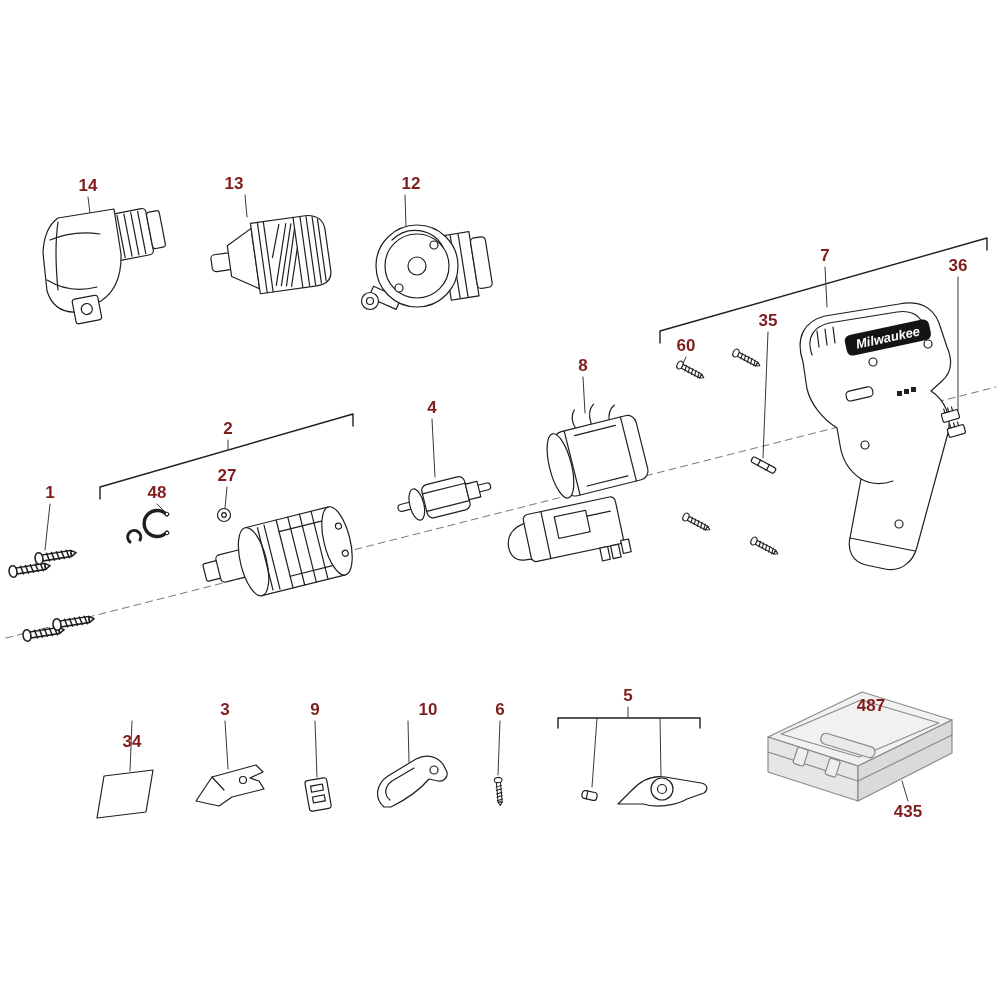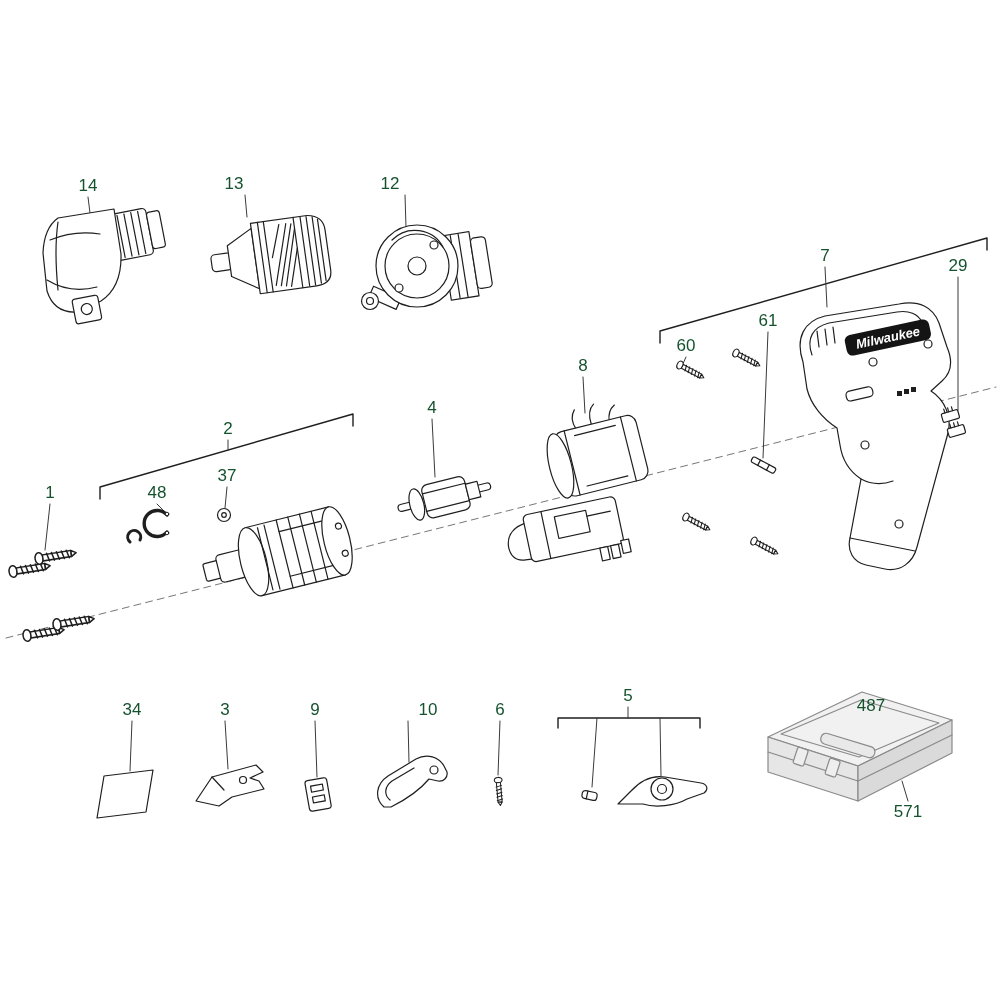--- a/index.html
+++ b/index.html
@@ -7,7 +7,7 @@
          font-family:"Liberation Sans",sans-serif;overflow:hidden;}
   .stage svg{position:absolute;left:0;top:0;}
   .part-label{position:absolute;transform:translate(-50%,-50%);
-              font-size:17px;color:#14532d;user-select:none;}
+              font-size:17px;color:#7f1d1d;user-select:none;font-weight:bold;}
 </style>
 </head>
 <body>

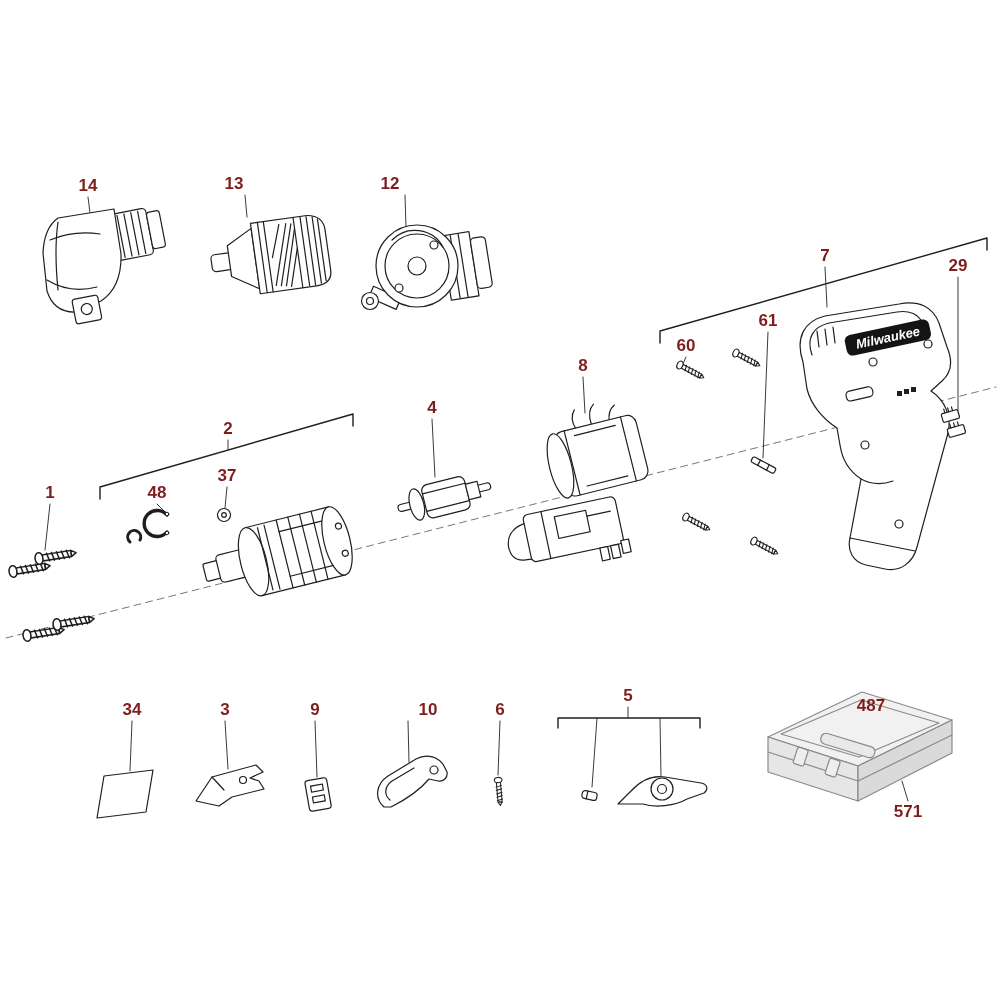--- a/index.html
+++ b/index.html
@@ -308,7 +308,7 @@
 
 <div class="part-label" style="left:88px;top:186px">14</div>
 <div class="part-label" style="left:234px;top:184px">13</div>
-<div class="part-label" style="left:390px;top:184px">12</div>
+<div class="part-label" style="left:411px;top:184px">12</div>
 <div class="part-label" style="left:825px;top:256px">7</div>
 <div class="part-label" style="left:958px;top:266px">29</div>
 <div class="part-label" style="left:686px;top:346px">60</div>

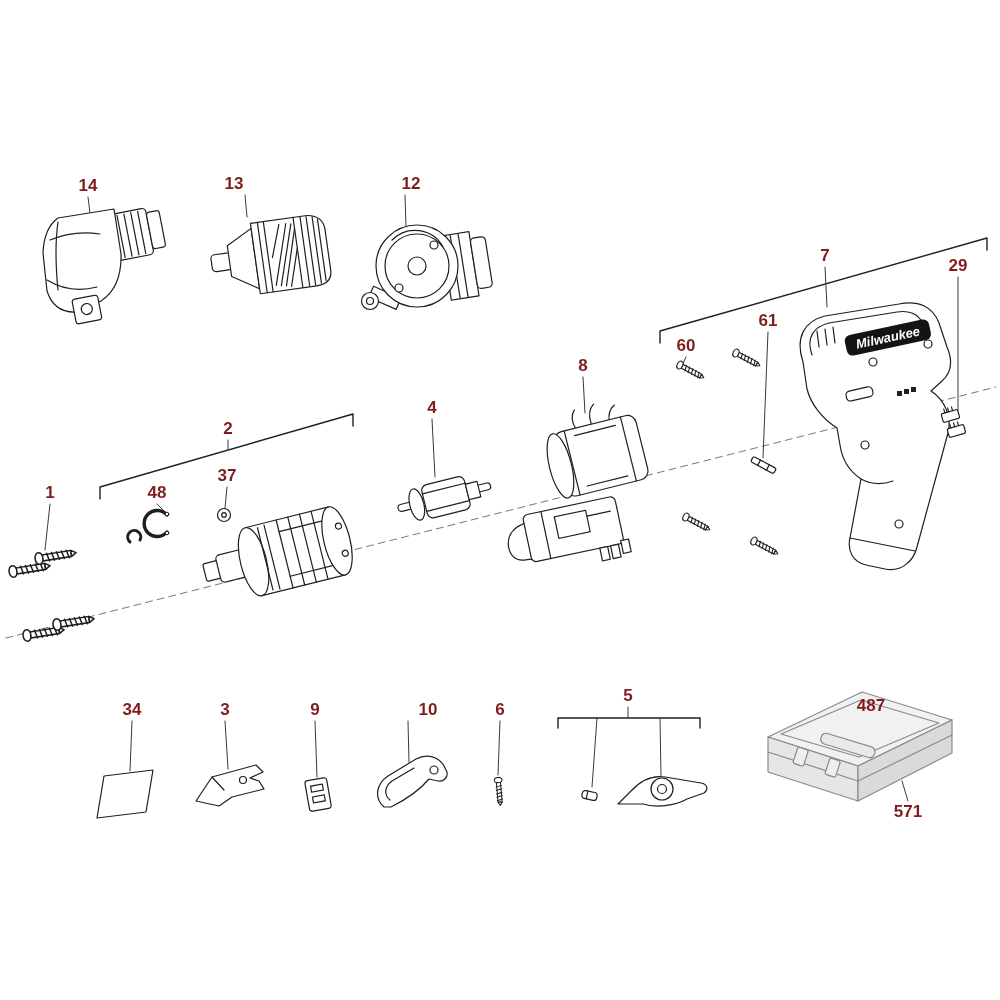--- a/index.html
+++ b/index.html
@@ -310,7 +310,7 @@
 <div class="part-label" style="left:234px;top:184px">13</div>
 <div class="part-label" style="left:411px;top:184px">12</div>
 <div class="part-label" style="left:825px;top:256px">7</div>
-<div class="part-label" style="left:958px;top:266px">29</div>
+<div class="part-label" style="left:958px;top:266px">36</div>
 <div class="part-label" style="left:686px;top:346px">60</div>
 <div class="part-label" style="left:768px;top:321px">61</div>
 <div class="part-label" style="left:583px;top:366px">8</div>

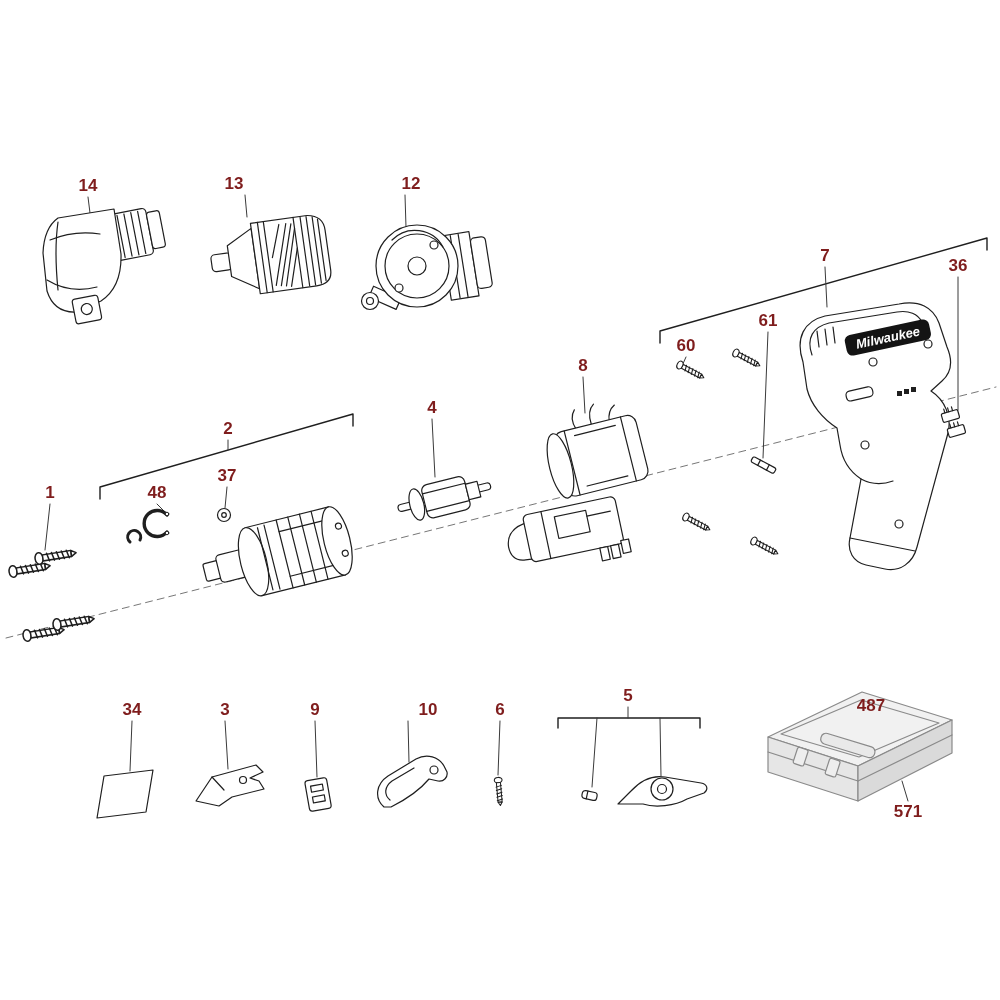--- a/index.html
+++ b/index.html
@@ -312,7 +312,7 @@
 <div class="part-label" style="left:825px;top:256px">7</div>
 <div class="part-label" style="left:958px;top:266px">36</div>
 <div class="part-label" style="left:686px;top:346px">60</div>
-<div class="part-label" style="left:768px;top:321px">61</div>
+<div class="part-label" style="left:768px;top:321px">35</div>
 <div class="part-label" style="left:583px;top:366px">8</div>
 <div class="part-label" style="left:432px;top:408px">4</div>
 <div class="part-label" style="left:228px;top:429px">2</div>

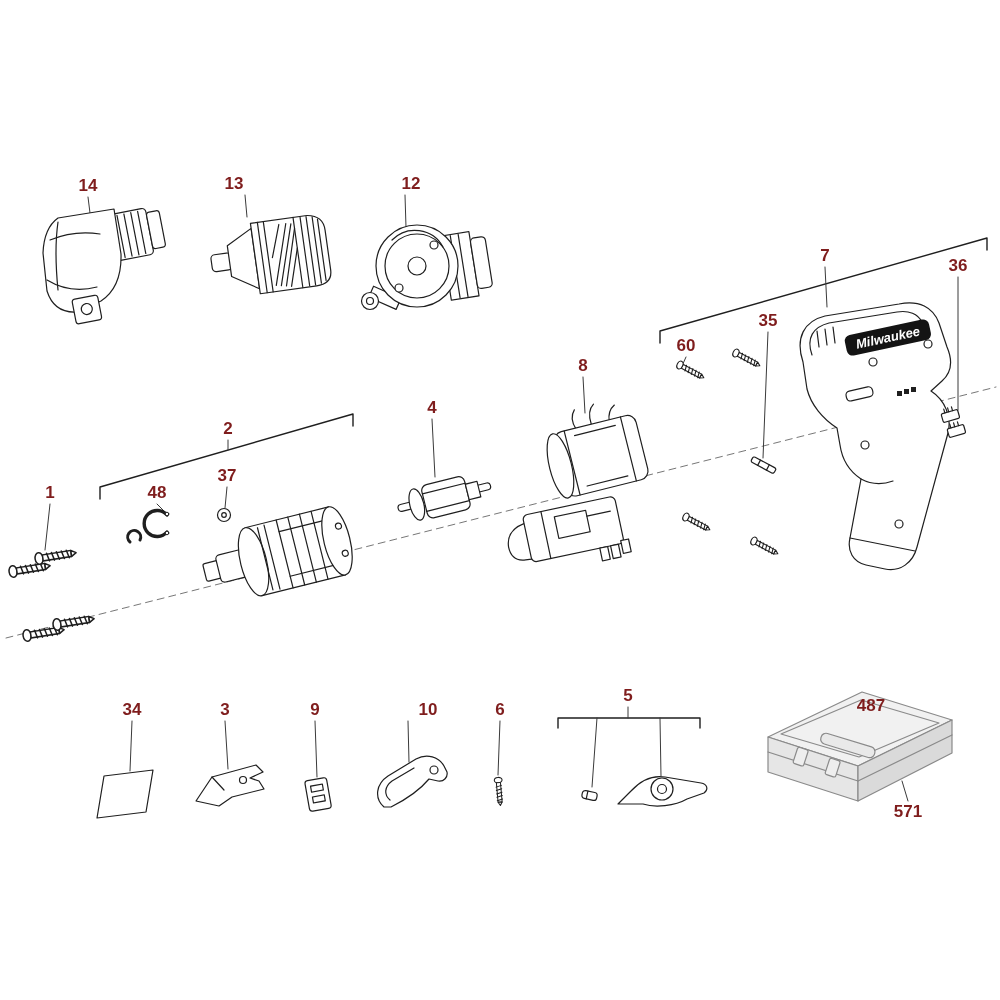--- a/index.html
+++ b/index.html
@@ -316,7 +316,7 @@
 <div class="part-label" style="left:583px;top:366px">8</div>
 <div class="part-label" style="left:432px;top:408px">4</div>
 <div class="part-label" style="left:228px;top:429px">2</div>
-<div class="part-label" style="left:227px;top:476px">37</div>
+<div class="part-label" style="left:227px;top:476px">27</div>
 <div class="part-label" style="left:157px;top:493px">48</div>
 <div class="part-label" style="left:50px;top:493px">1</div>
 <div class="part-label" style="left:132px;top:710px">34</div>

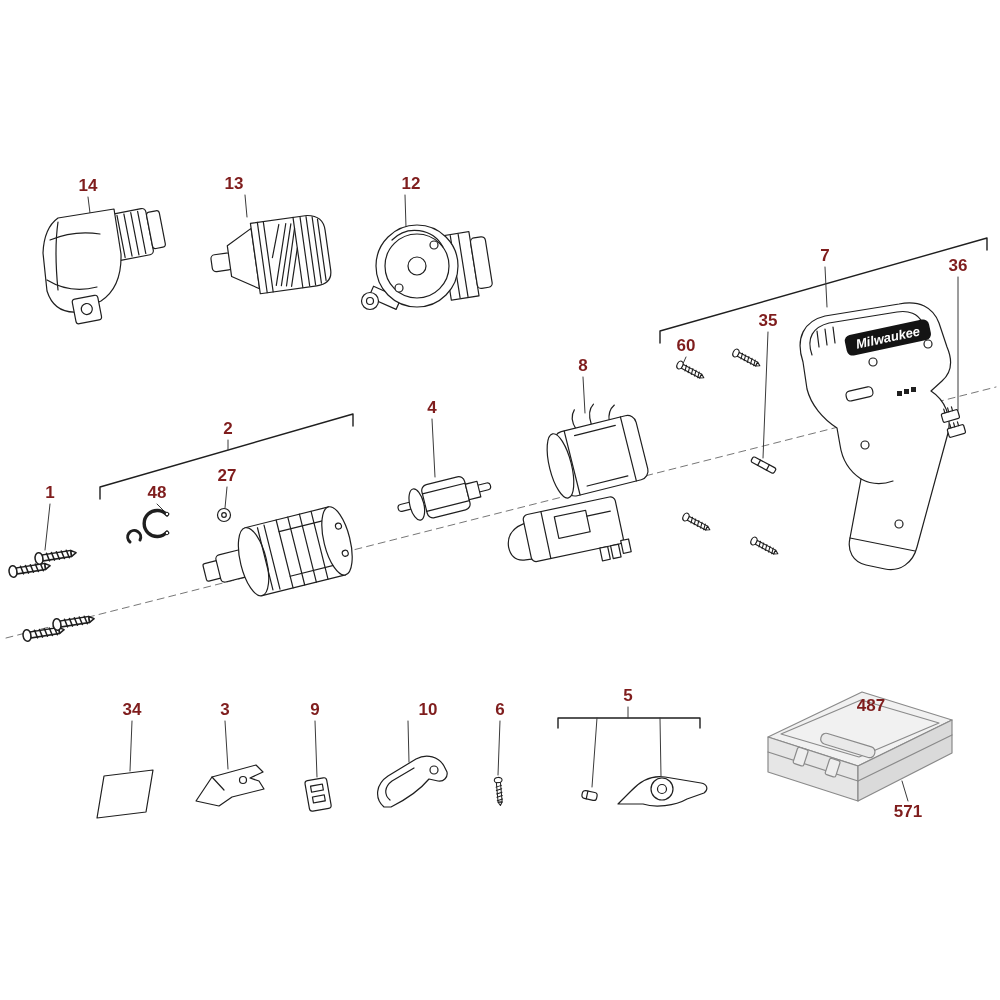--- a/index.html
+++ b/index.html
@@ -319,7 +319,7 @@
 <div class="part-label" style="left:227px;top:476px">27</div>
 <div class="part-label" style="left:157px;top:493px">48</div>
 <div class="part-label" style="left:50px;top:493px">1</div>
-<div class="part-label" style="left:132px;top:710px">34</div>
+<div class="part-label" style="left:132px;top:742px">34</div>
 <div class="part-label" style="left:225px;top:710px">3</div>
 <div class="part-label" style="left:315px;top:710px">9</div>
 <div class="part-label" style="left:428px;top:710px">10</div>

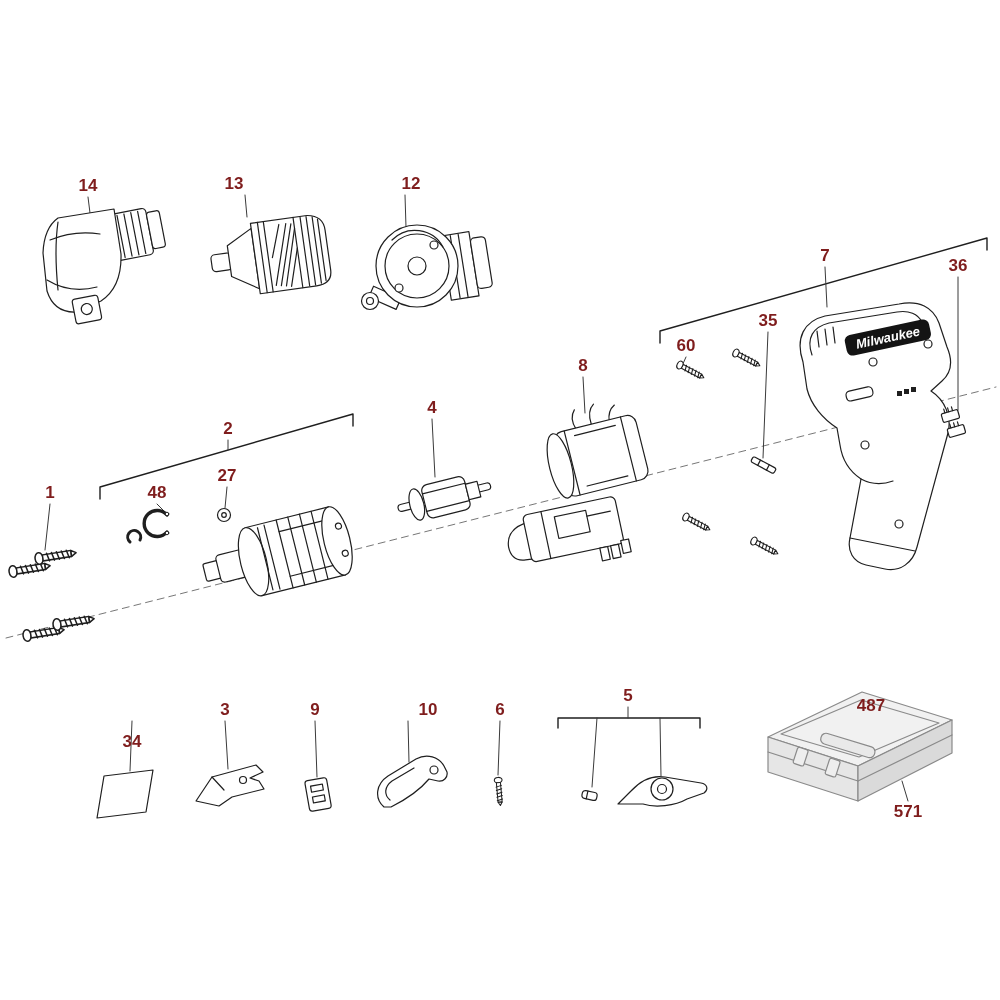--- a/index.html
+++ b/index.html
@@ -326,7 +326,7 @@
 <div class="part-label" style="left:500px;top:710px">6</div>
 <div class="part-label" style="left:628px;top:696px">5</div>
 <div class="part-label" style="left:871px;top:706px">487</div>
-<div class="part-label" style="left:908px;top:812px">571</div>
+<div class="part-label" style="left:908px;top:812px">435</div>
 
 </div>
 

